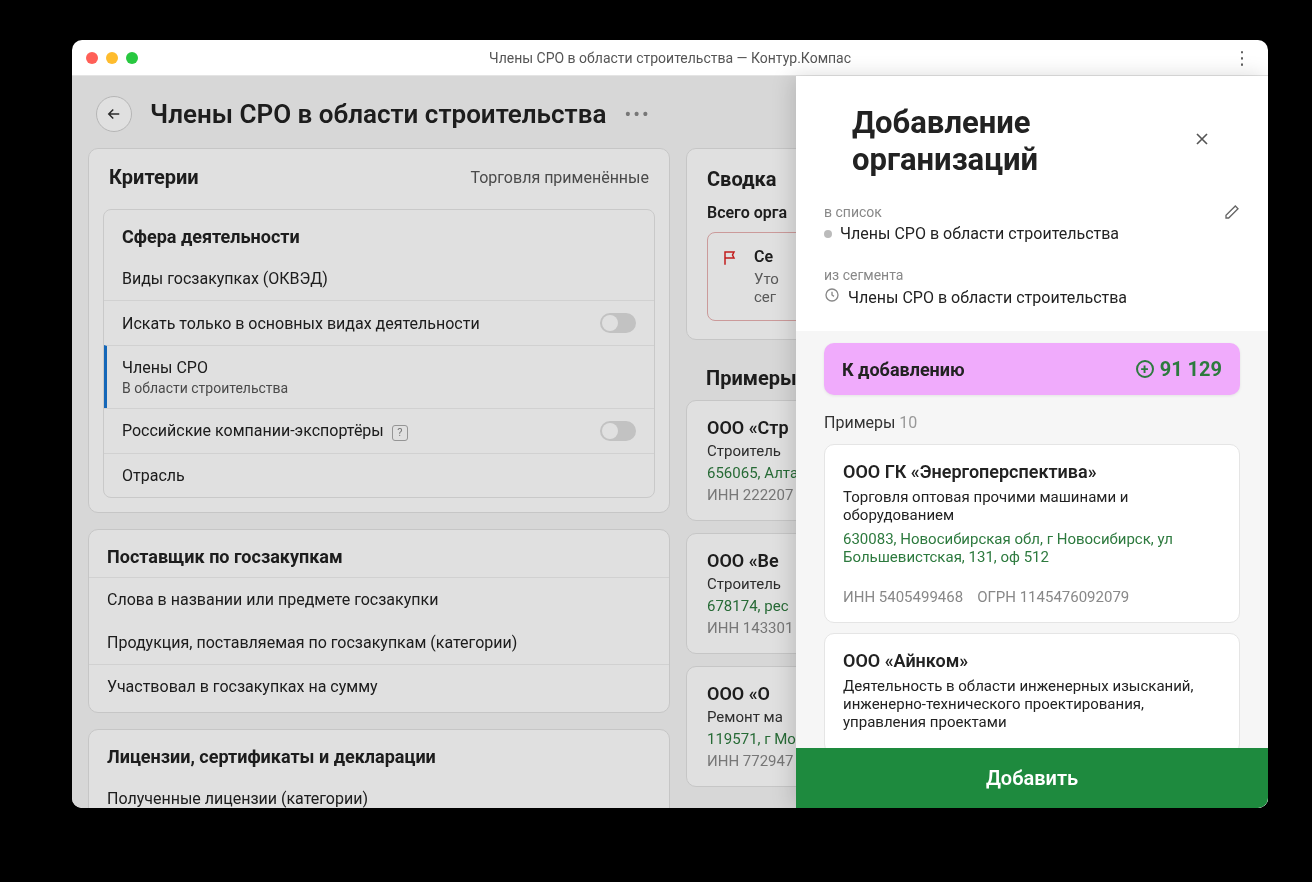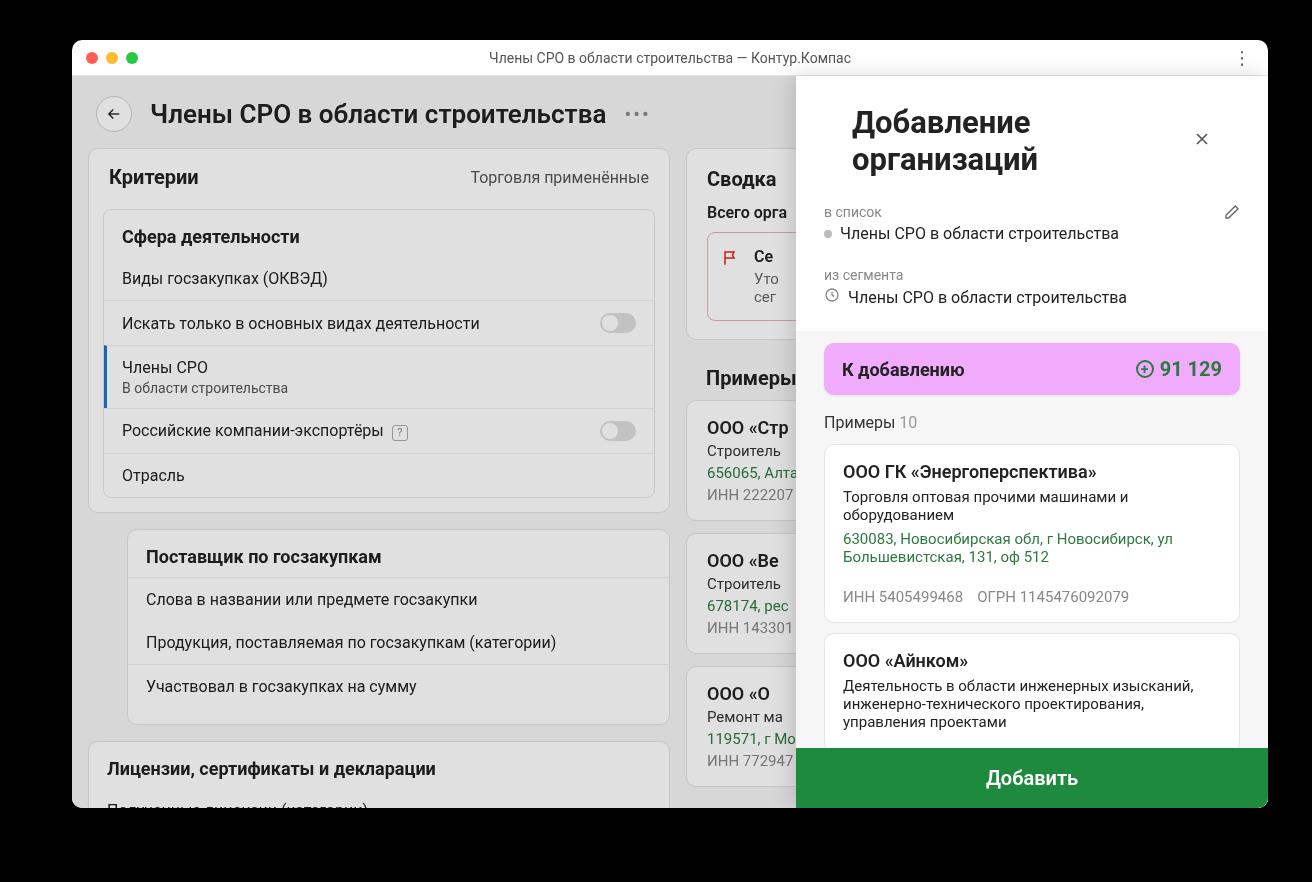--- a/index.html
+++ b/index.html
@@ -139,7 +139,7 @@
             </div>
           </div>
 
-          <div class="card" style="padding-bottom:16px;margin-left:39px;">
+          <div class="card" style="padding-bottom:4px;">
             <div class="section-title">Поставщик по госзакупкам</div>
             <div class="row">
               <span>Слова в названии или предмете госзакупки</span>

